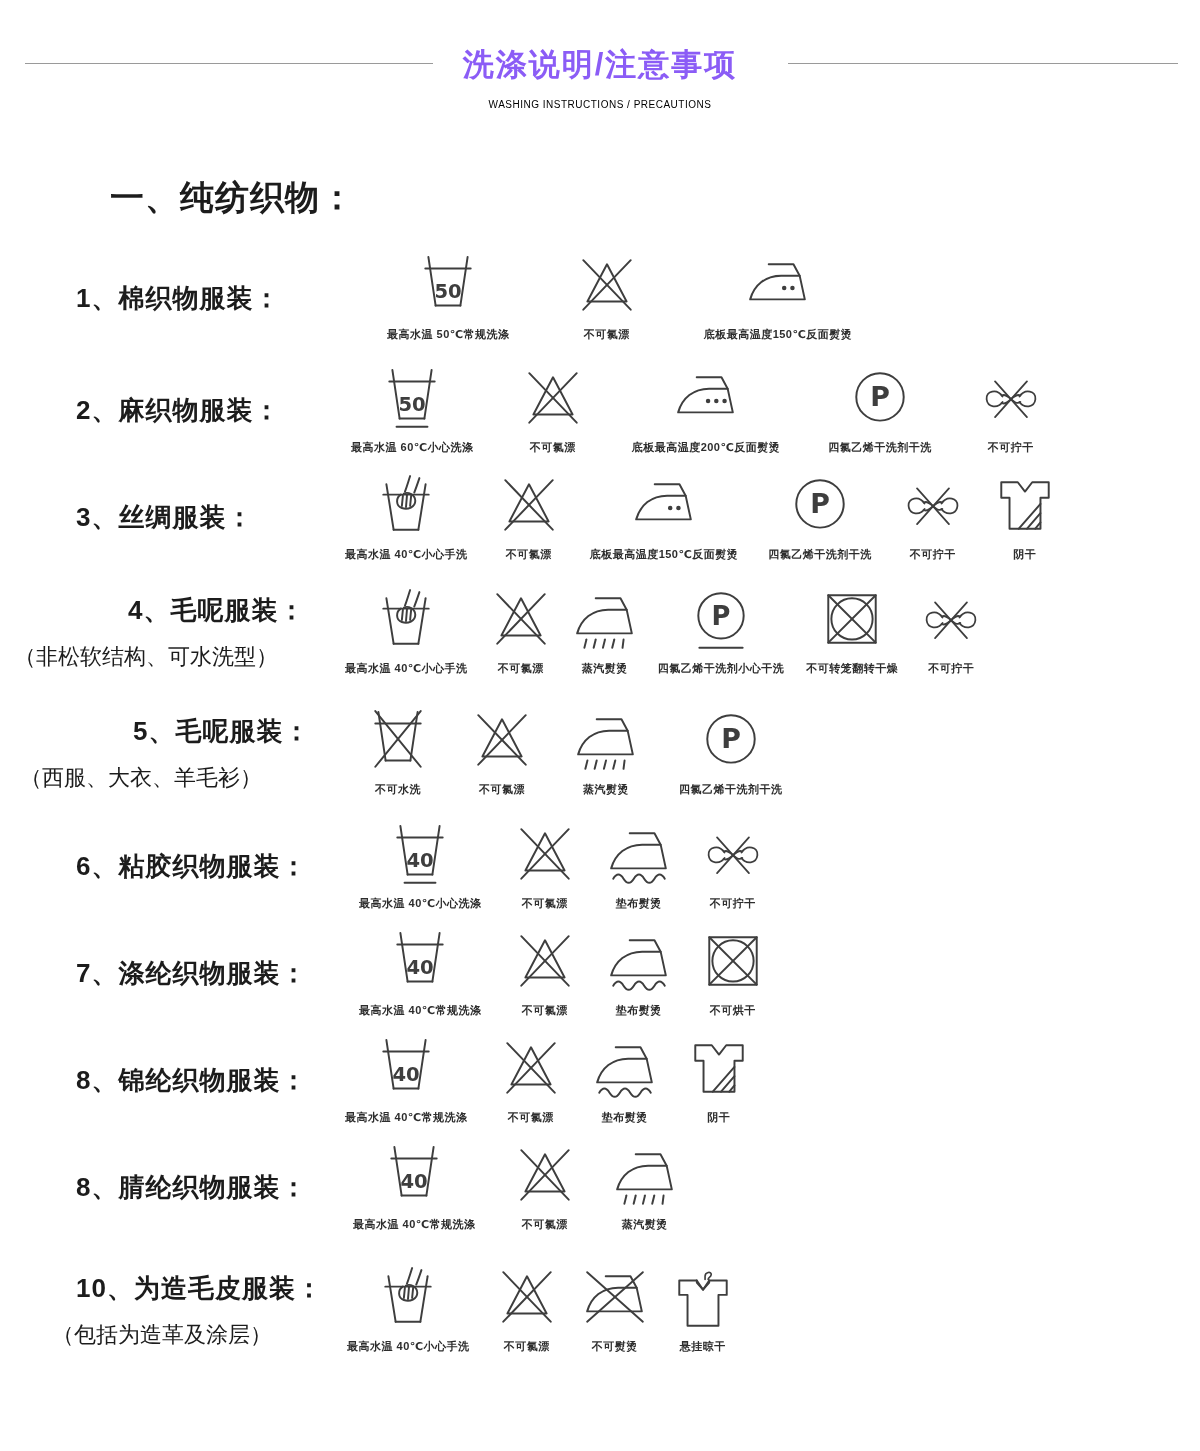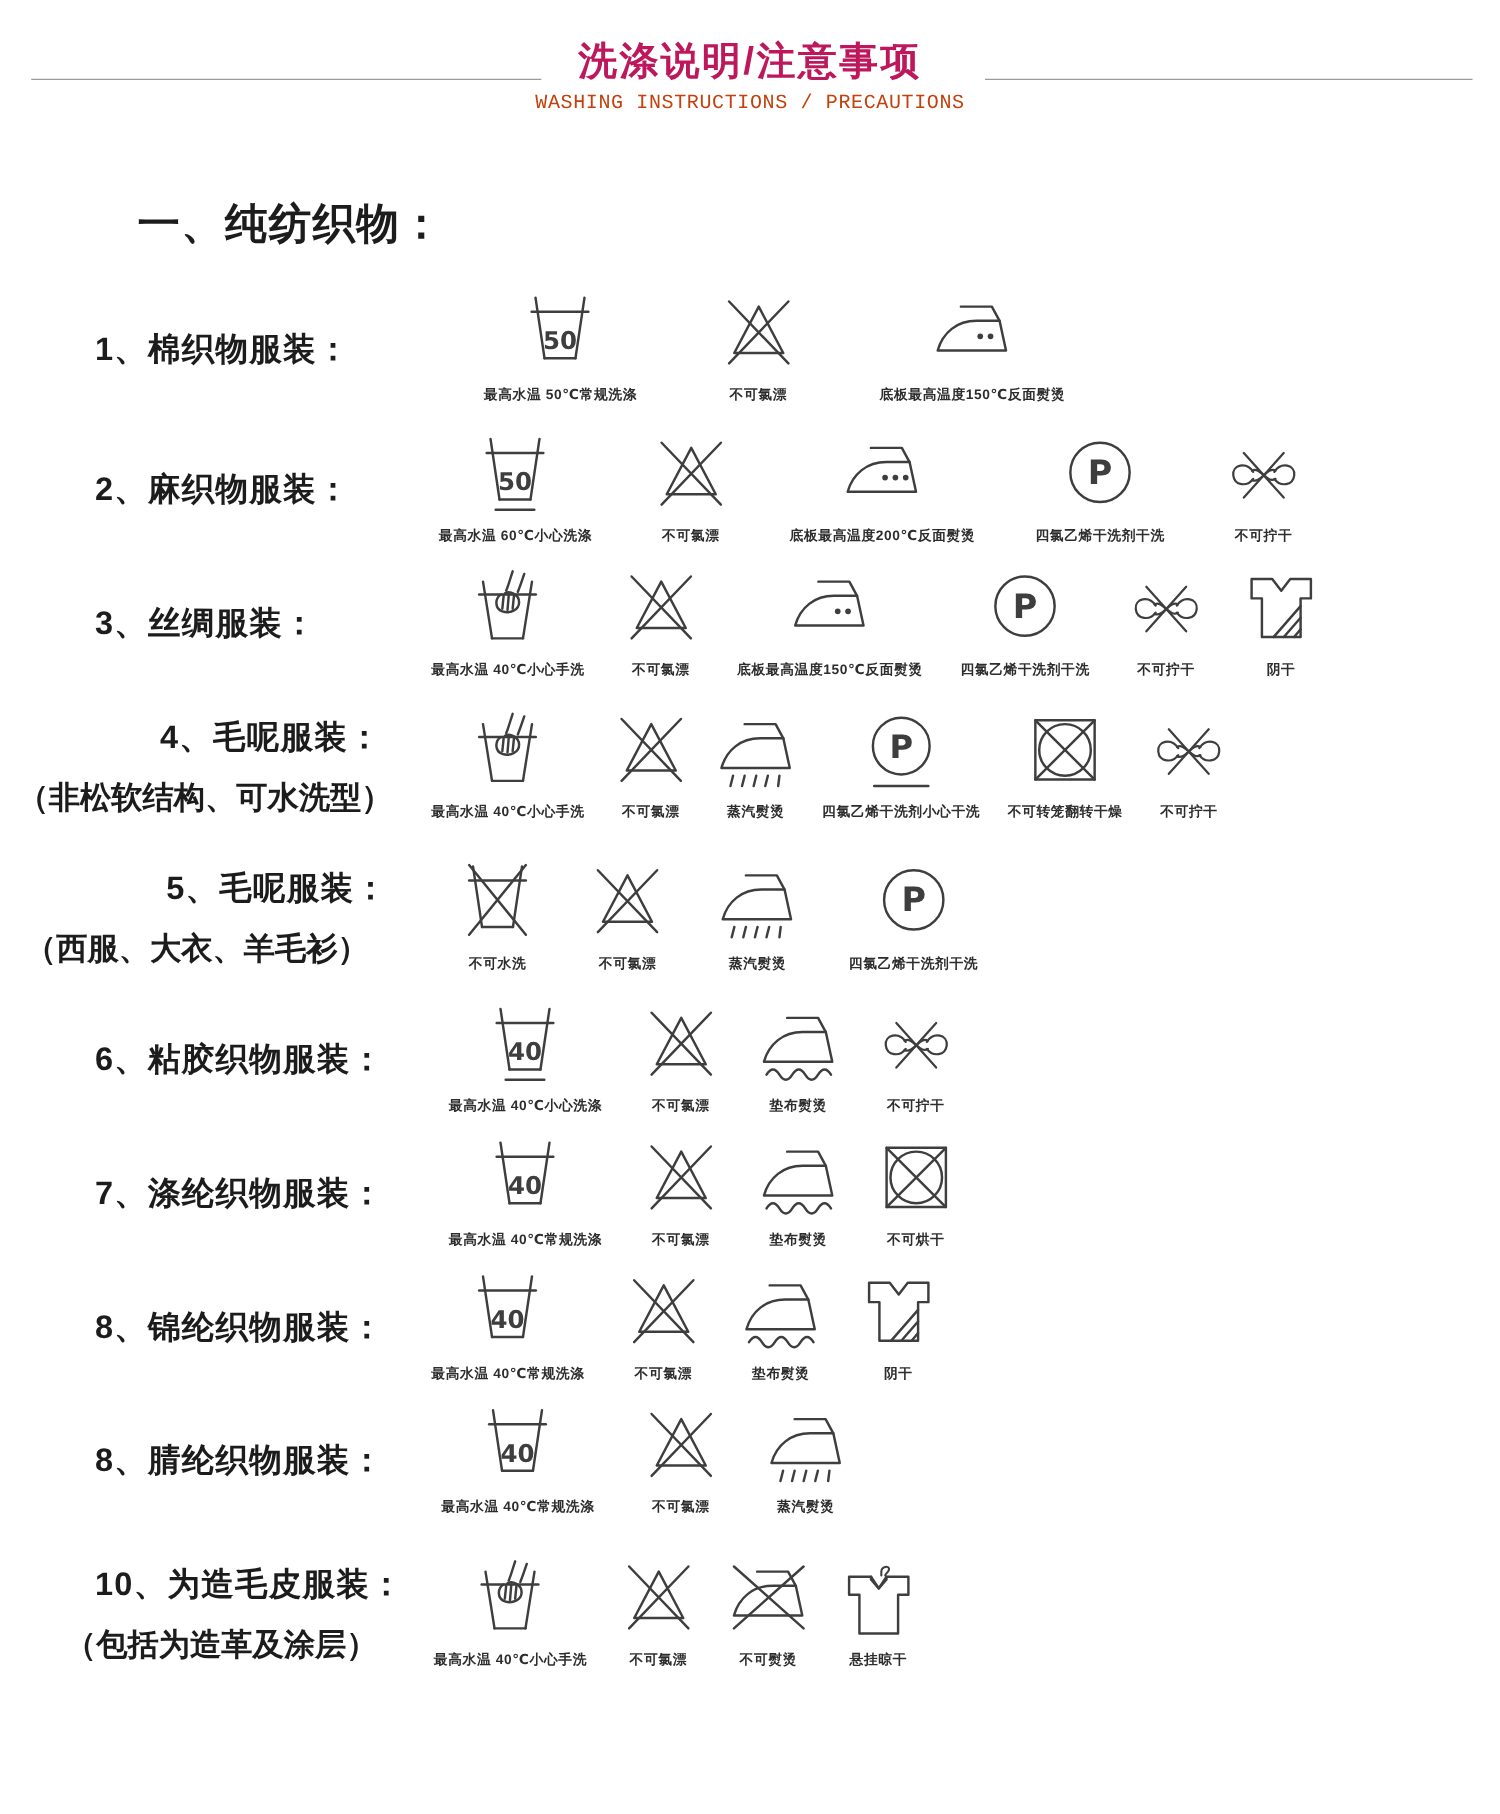--- a/index.html
+++ b/index.html
@@ -17,7 +17,7 @@
   .header-line.left{left:25px;width:408px;}
   .header-line.right{right:22px;width:390px;}
   .page-title{
-    margin:0;font-size:31px;font-weight:bold;letter-spacing:2px;color:#be185d;
+    margin:16px;font-size:31px;font-weight:bold;letter-spacing:2px;color:#8b5cf6;
     line-height:1.2;
   }
   .page-subtitle{

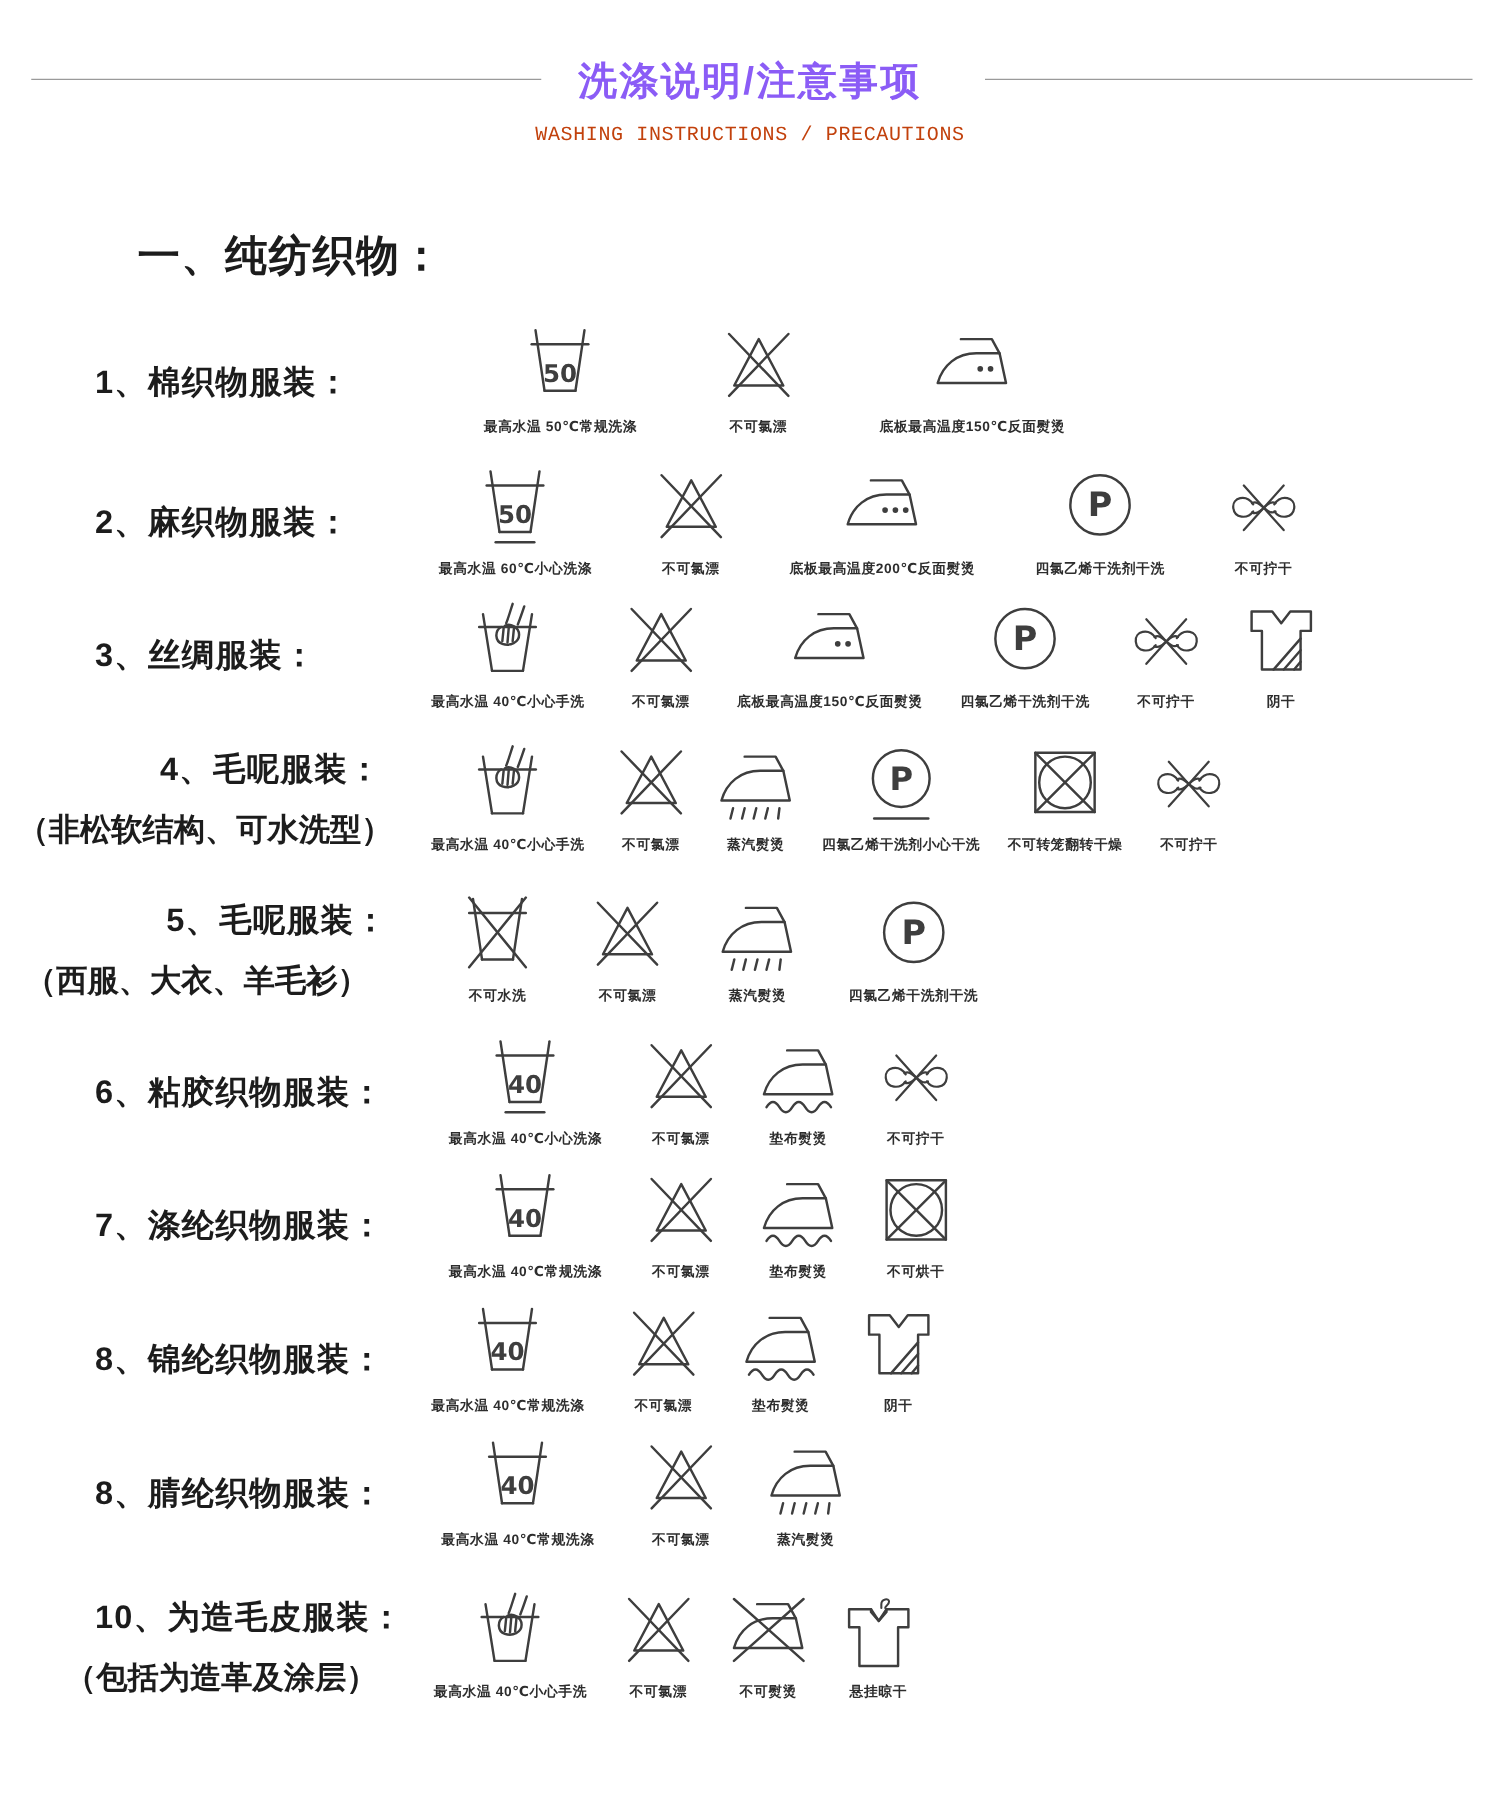--- a/index.html
+++ b/index.html
@@ -21,8 +21,8 @@
     line-height:1.2;
   }
   .page-subtitle{
-    margin-top:6px;font-size:16px;color:#c2410c;letter-spacing:0.5px;
-    font-family:Liberation Mono, monospace;
+    margin-top:6px;font-size:10px;color:#000000;letter-spacing:0.5px;
+    font-family:Liberation Sans, sans-serif;
   }
   
   .section-heading{

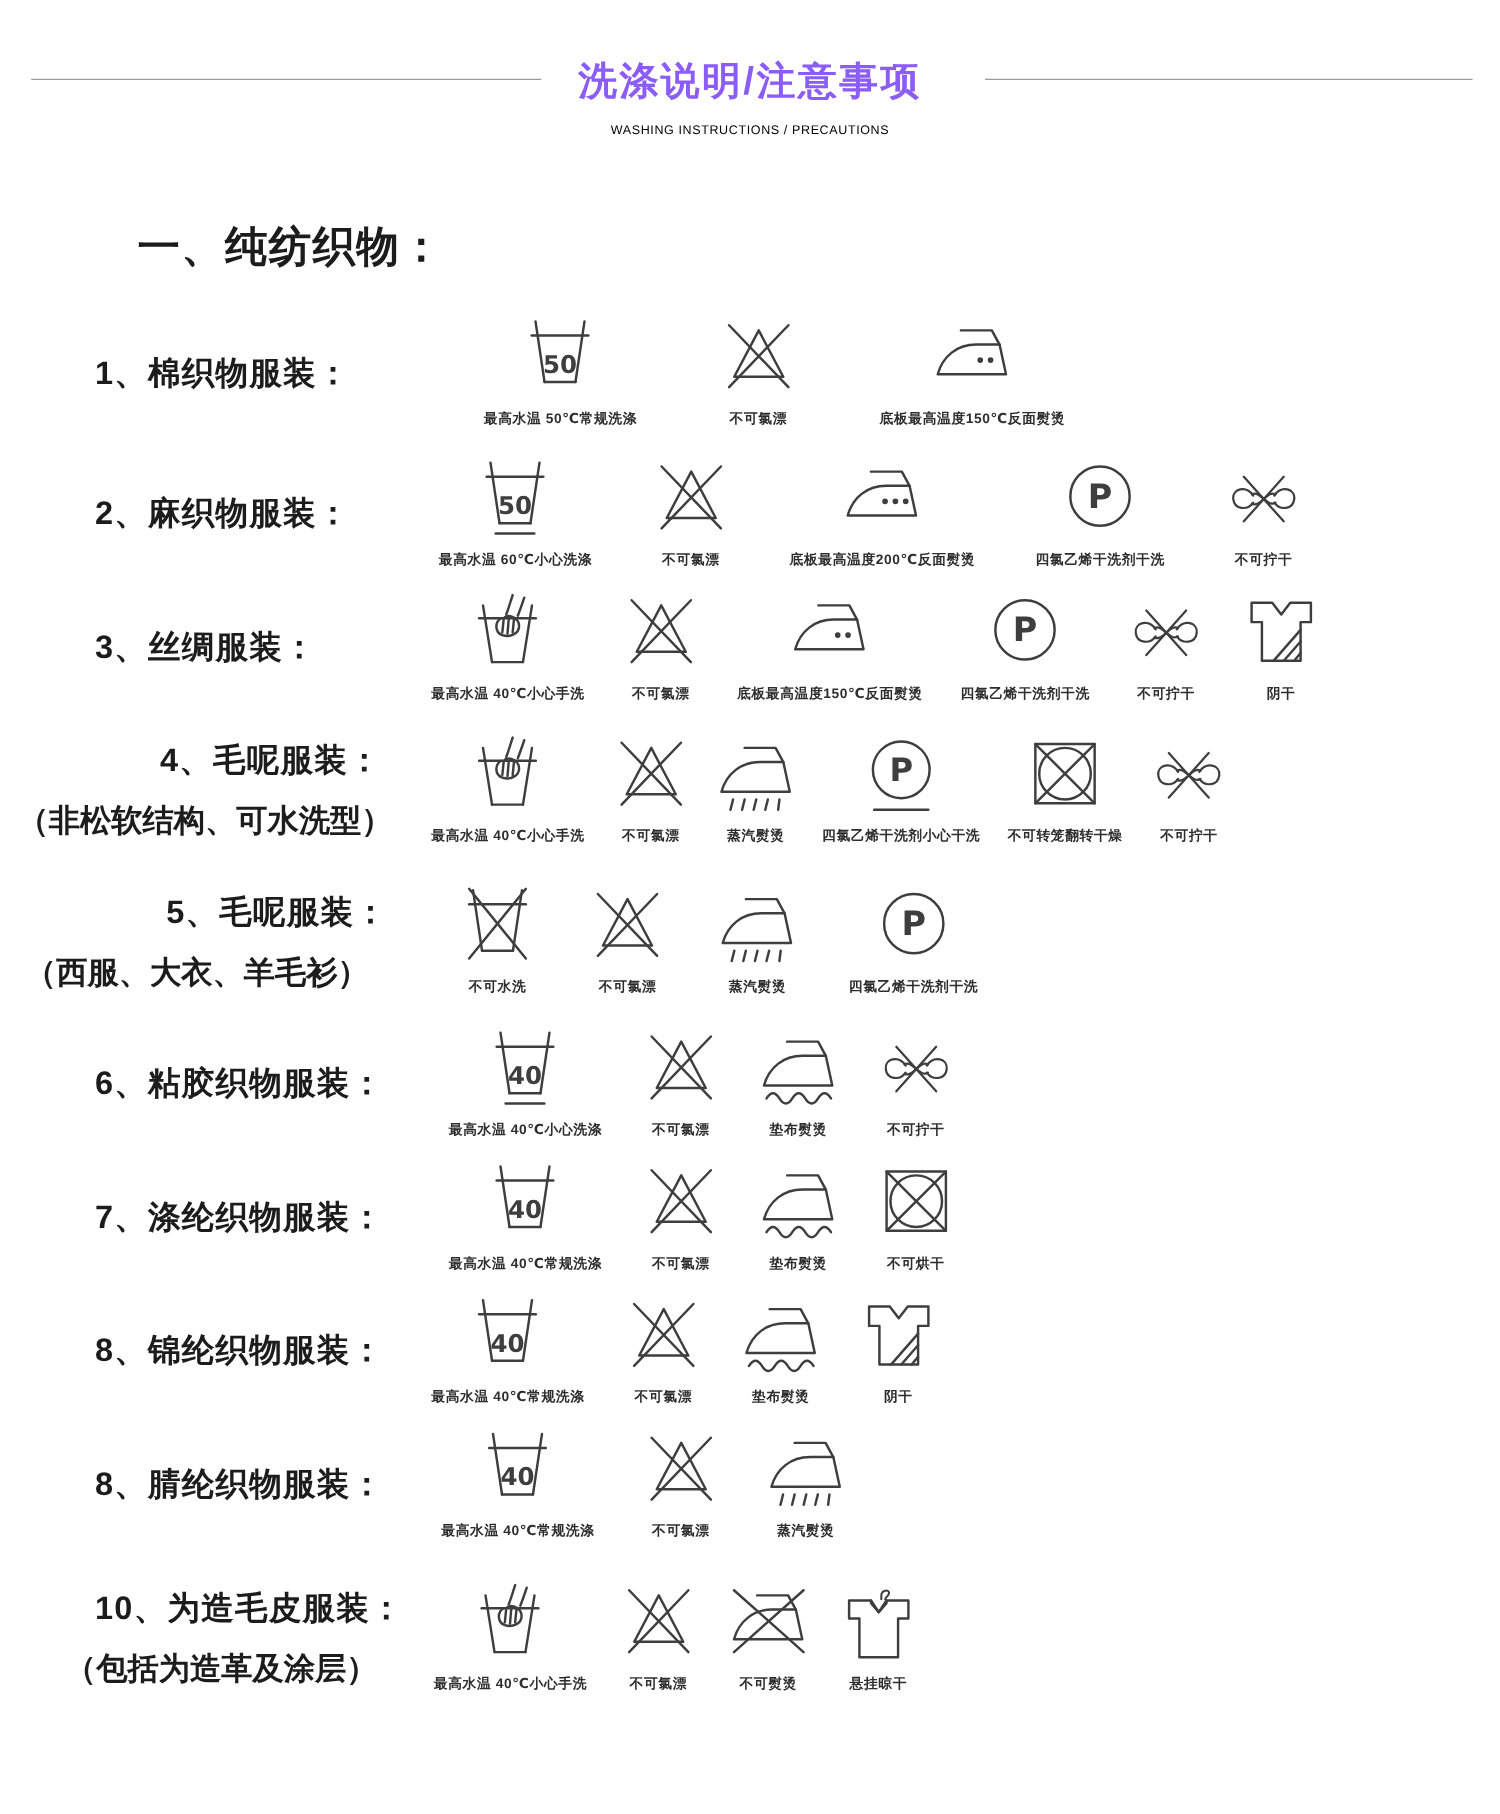--- a/index.html
+++ b/index.html
@@ -34,7 +34,7 @@
   .row{display:flex;align-items:center;min-height:107px;}
   .row-label{width:345px;flex-shrink:0;}
   .label-main{font-size:26px;font-weight:bold;color:#1c1c1c;letter-spacing:1px;padding-left:76px;white-space:nowrap;}
-  .label-sub{font-size:25px;font-weight:bold;color:#1c1c1c;letter-spacing:0px;margin-top:14px;padding-left:14px;white-space:nowrap;}
+  .label-sub{font-size:22px;font-weight:normal;color:#1c1c1c;letter-spacing:0px;margin-top:14px;padding-left:14px;white-space:nowrap;}
   .row-symbols{display:flex;align-items:flex-end;gap:34px;}
   .symbol{display:flex;flex-direction:column;align-items:center;margin:0;}
   .symbol .icon{display:block;line-height:0;}

